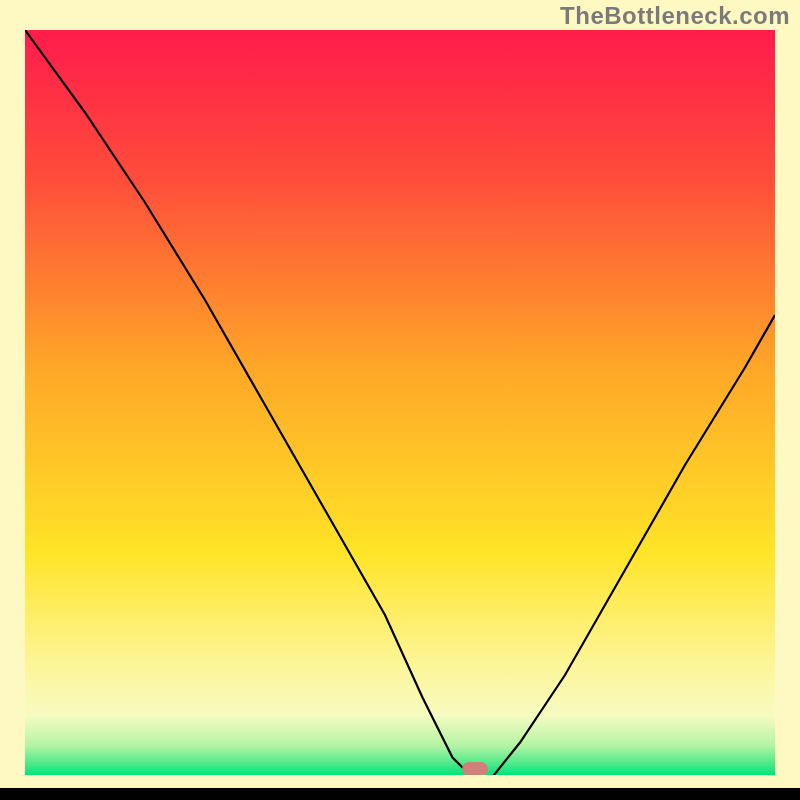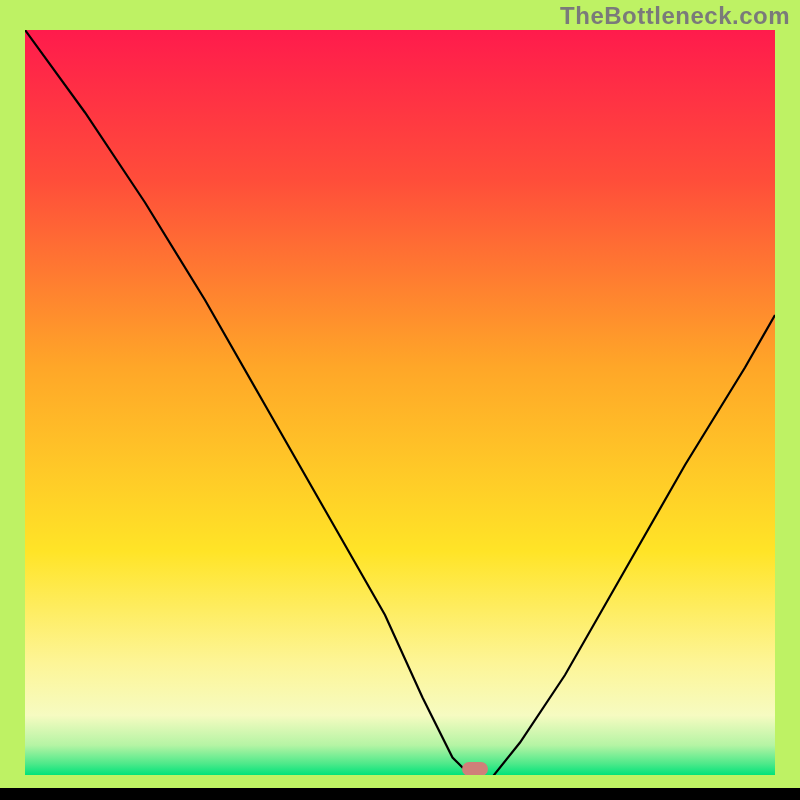--- a/index.html
+++ b/index.html
@@ -14,7 +14,7 @@
     position: relative;
     width: 800px;
     height: 788px;
-    background: #bef264;
+    background: #fef9c3;
   }
   .watermark {
     position: absolute;

